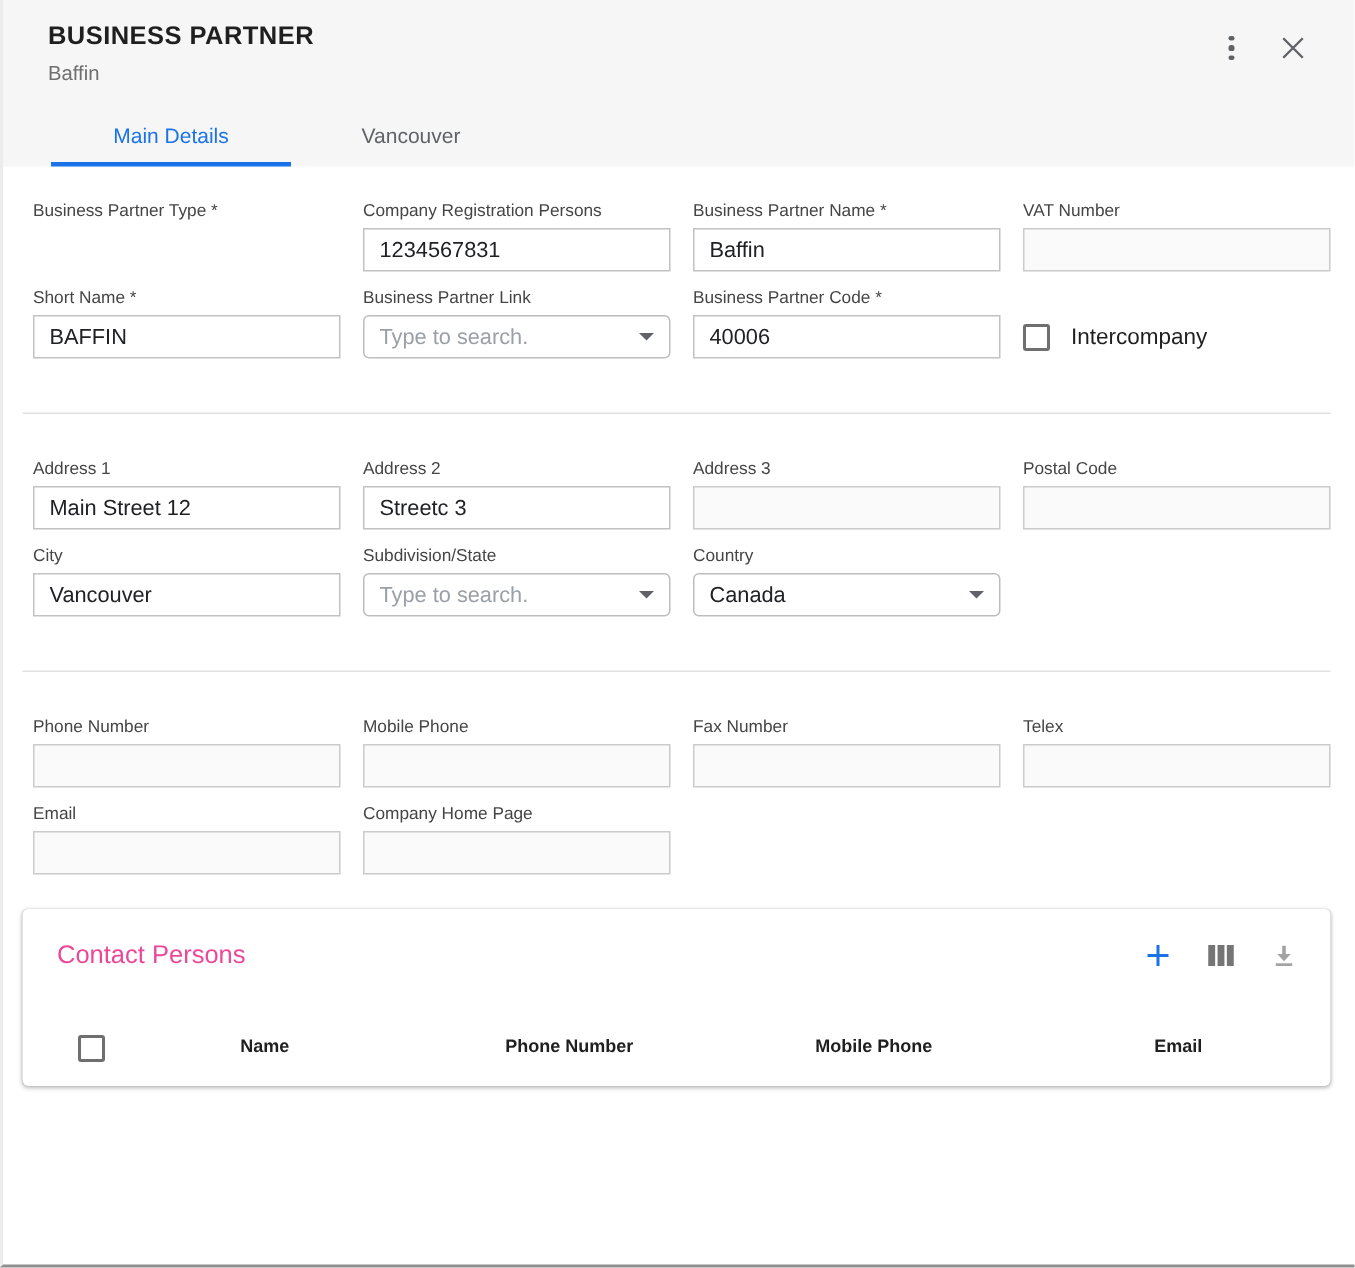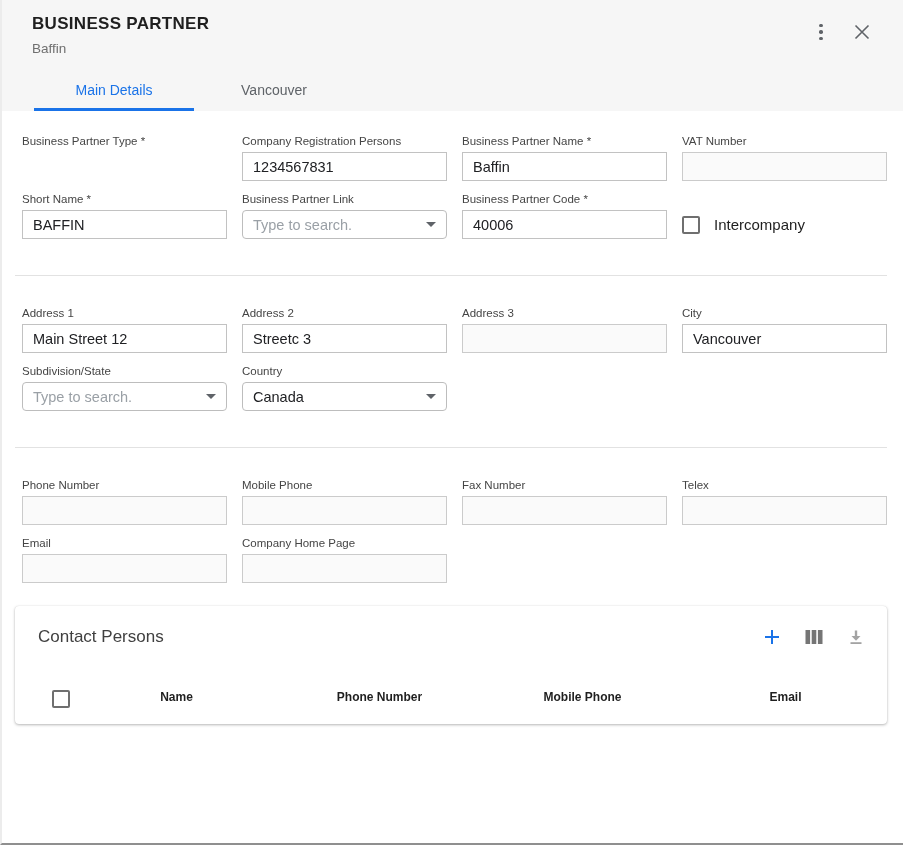--- a/index.html
+++ b/index.html
@@ -252,6 +252,10 @@
     </div>
     <div class="field empty">
       <label>Address 3</label>
+      <input style="">
+    </div>
+    <div class="field empty">
+      <label>Postal Code</label>
       <input style="">
     </div>
 

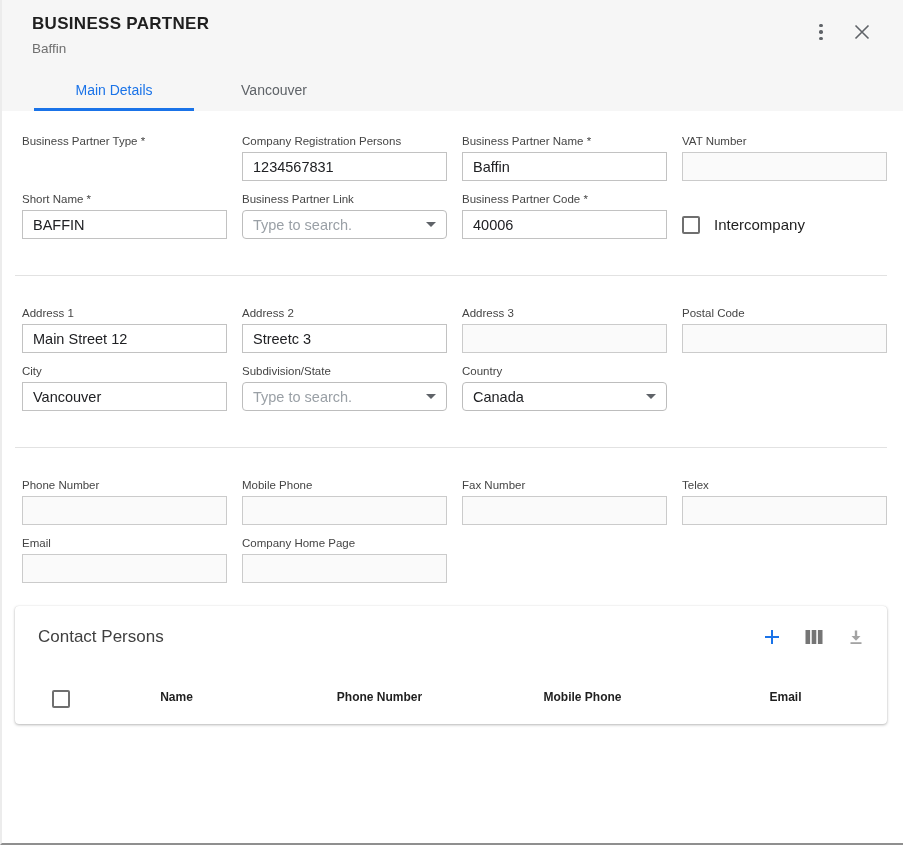--- a/index.html
+++ b/index.html
@@ -144,7 +144,7 @@
     position:absolute;
     top:21px; left:23px;
     font-size:17px;
-    color:#404040;
+    color:#ec4899;
   }
   .card-actions {
     position:absolute;

